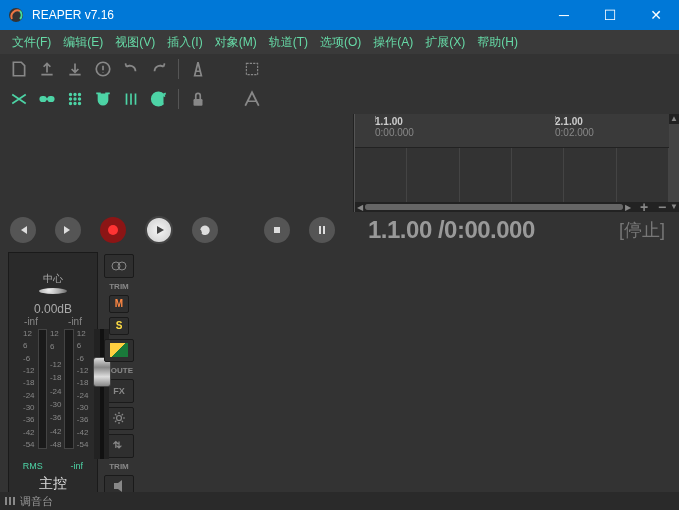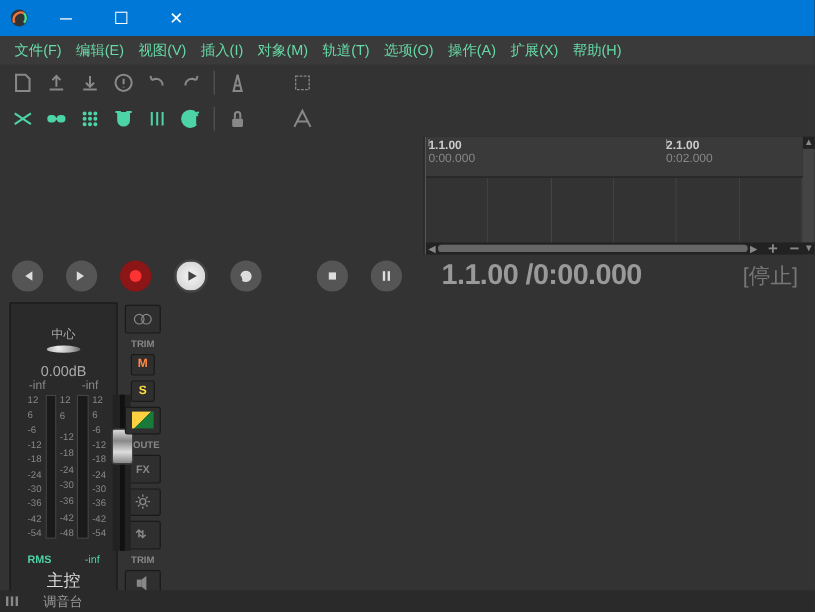--- a/index.html
+++ b/index.html
@@ -99,6 +99,7 @@
       <path d="M4 12 A6 6 0 0 1 12 4" stroke="#e74" stroke-width="2" fill="none"></path>
       <path d="M12 4 A6 6 0 0 1 12 12" stroke="#4d9" stroke-width="2" fill="none"></path>
     </svg>
+  <span class="title">REAPER v7.16</span>
   <div class="winbtns">
     <div class="winbtn">─</div>
     <div class="winbtn">☐</div>

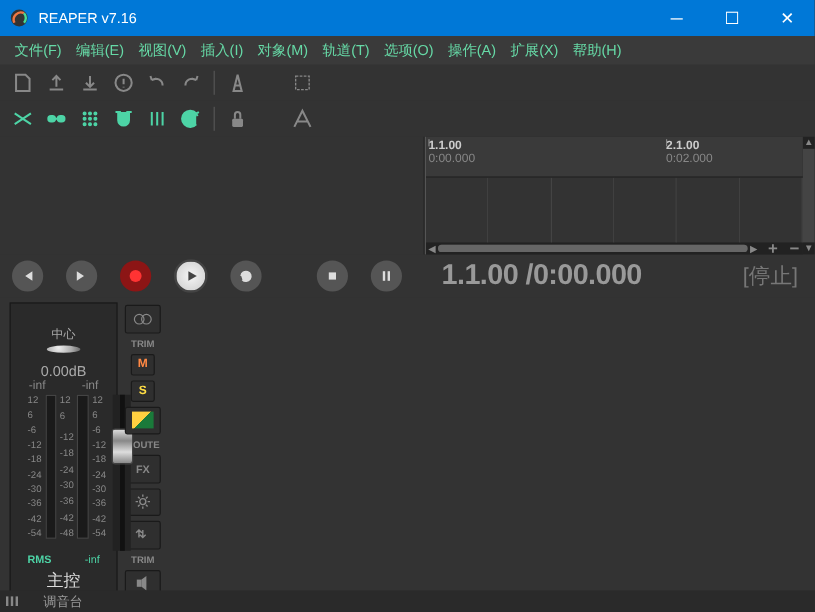--- a/index.html
+++ b/index.html
@@ -229,7 +229,7 @@
   <div class="trackleft"></div>
   <div class="timeline">
     <div class="ruler">
-      <div class="rulermark" style="left:2px">
+      <div class="rulermark" style="left:20px">
         <div class="rulertick"></div>
         <div class="num">1.1.00</div>
         <div class="time">0:00.000</div>

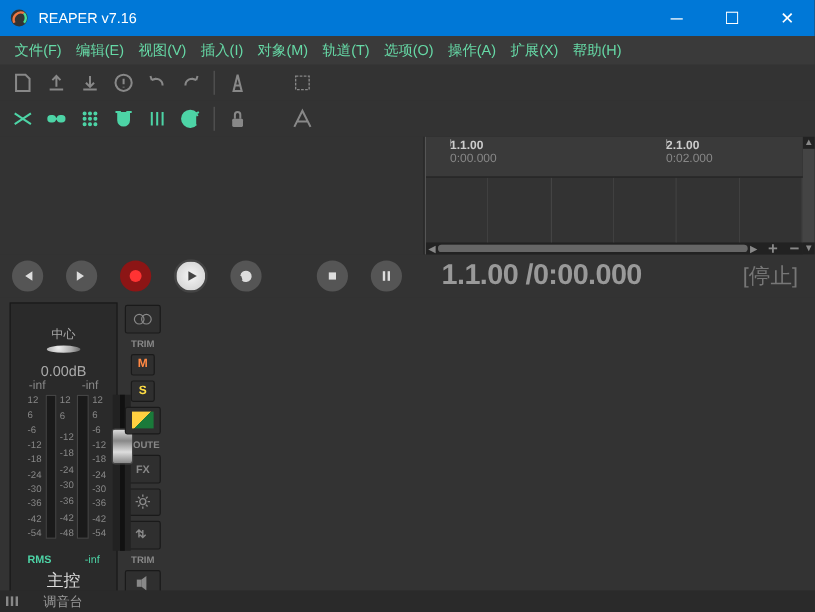--- a/index.html
+++ b/index.html
@@ -73,7 +73,7 @@
 .fadertrack { position: absolute; left: 50%; top: 0; transform: translateX(-50%); width: 4px; height: 100%; background: #111; }
 .faderknob { position: absolute; left: 50%; transform: translateX(-50%); top: 28px; width: 18px; height: 30px; background: linear-gradient(#ddd, #888, #ddd, #888); border-radius: 3px; border: 1px solid #444; }
 .rmsrow { width: 100%; display: flex; justify-content: space-around; font-size: 9px; padding: 2px 0; }
-.rms-l { color: #4dd4a6; font-weight: bold; }
+.rms-l { color: #4dd4a6; font-weight: normal; }
 .rms-r { color: #4dd4a6; }
 .striplabel { font-size: 14px; color: #ddd; padding: 2px 0 4px; }
 

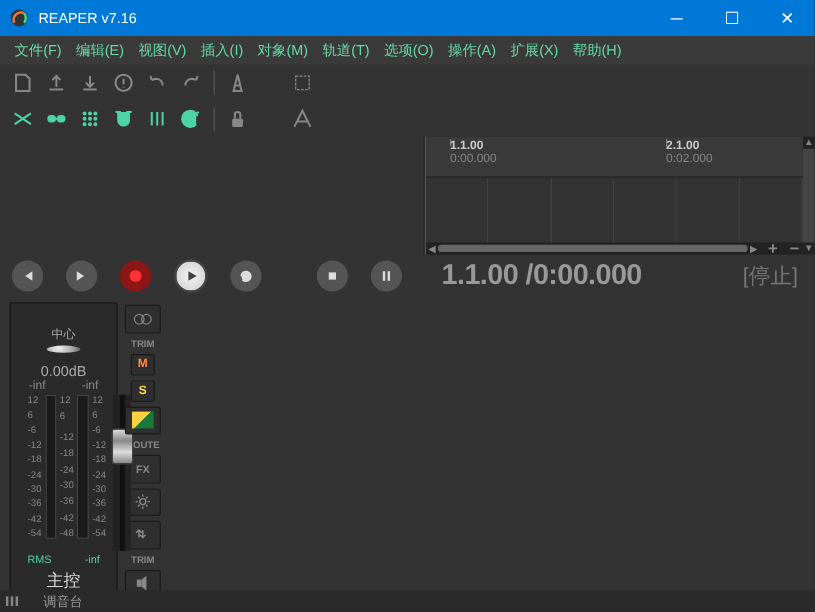--- a/index.html
+++ b/index.html
@@ -88,7 +88,7 @@
 
 
 .statusbar { position: absolute; bottom: 0; left: 0; right: 0; height: 18px; background: #2a2a2a; display: flex; align-items: center; font-size: 11px; color: #999; padding-left: 4px; }
-.statusbar .tab { display: flex; align-items: center; gap: 20px; }
+.statusbar .tab { display: flex; align-items: center; gap: 4px; }
 </style>
 </head>
 <body>

